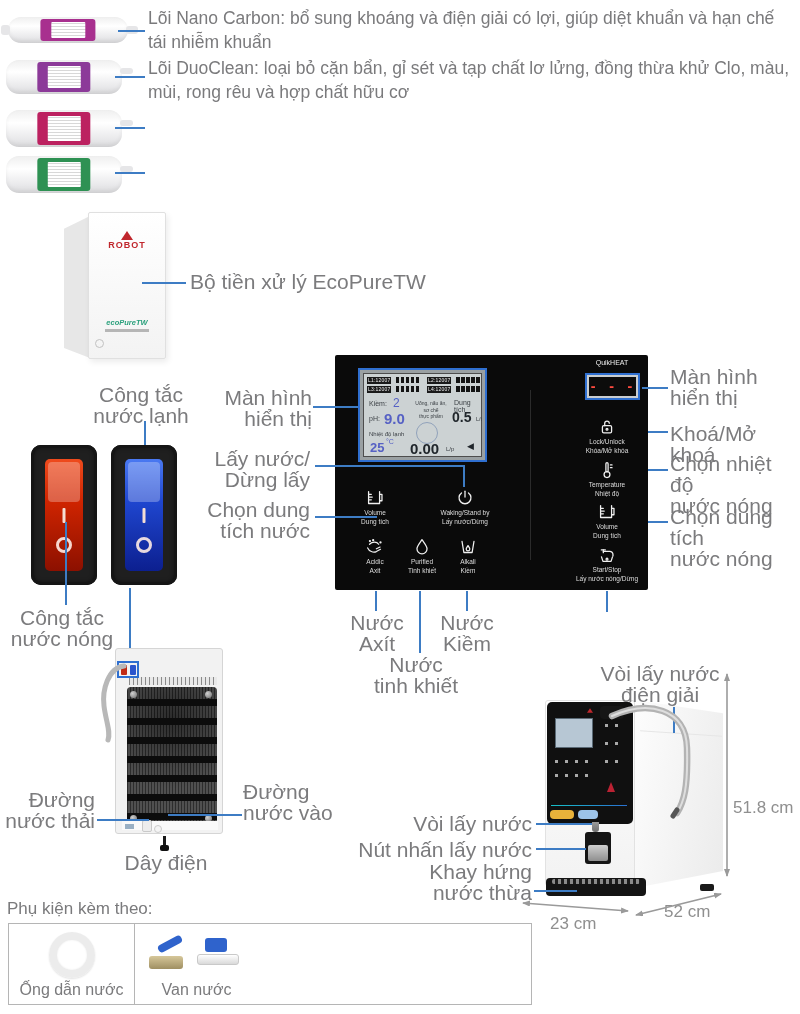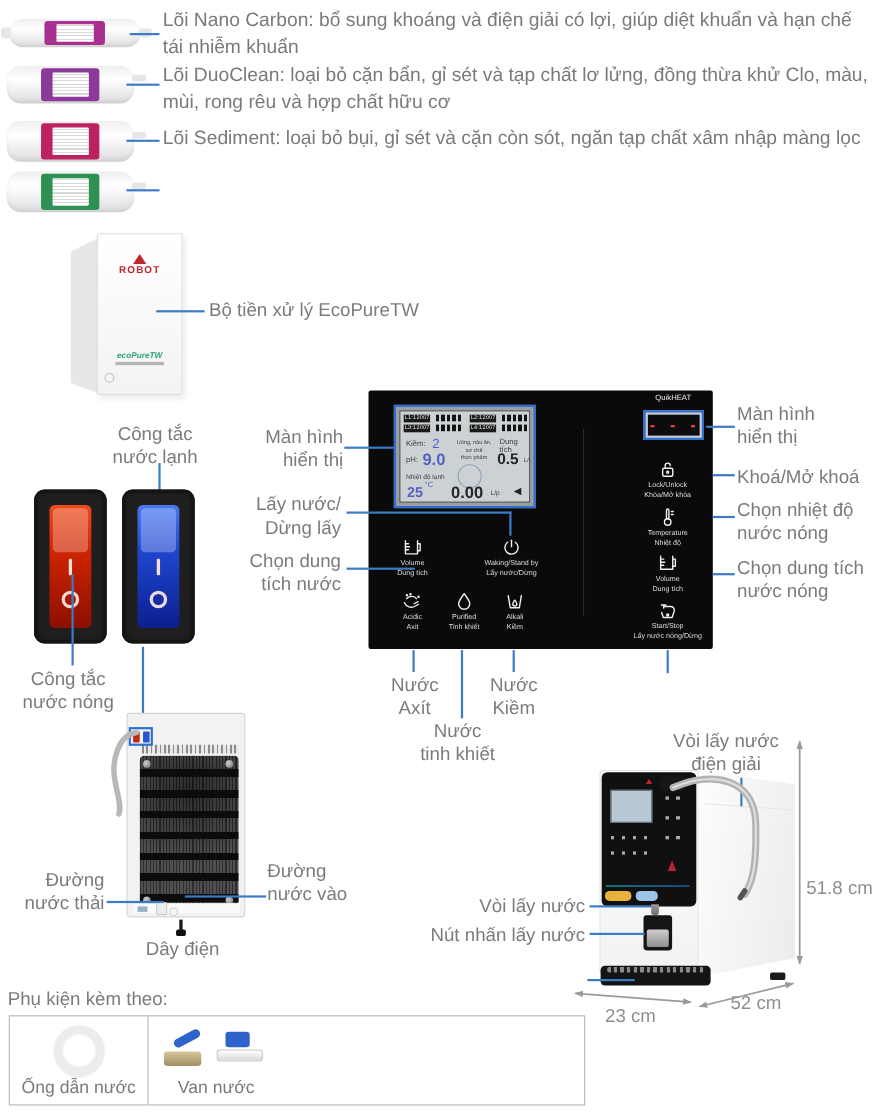--- a/index.html
+++ b/index.html
@@ -121,7 +121,6 @@
 
   <p class="fdesc" style="top:6px">Lõi Nano Carbon: bổ sung khoáng và điện giải có lợi, giúp diệt khuẩn và hạn chế tái nhiễm khuẩn</p>
   <p class="fdesc" style="top:56px">Lõi DuoClean: loại bỏ cặn bẩn, gỉ sét và tạp chất lơ lửng, đồng thừa khử Clo, màu, mùi, rong rêu và hợp chất hữu cơ</p>
-  <p class="fdesc" style="top:113px">Lõi Sediment: loại bỏ bụi, gỉ sét và cặn còn sót, ngăn tạp chất xâm nhập màng lọc</p>
 
   <div class="ecoside" style="left:64px;top:216px;width:26px;height:142px"></div>
   <div class="ecofront" style="left:88px;top:212px;width:78px;height:147px">

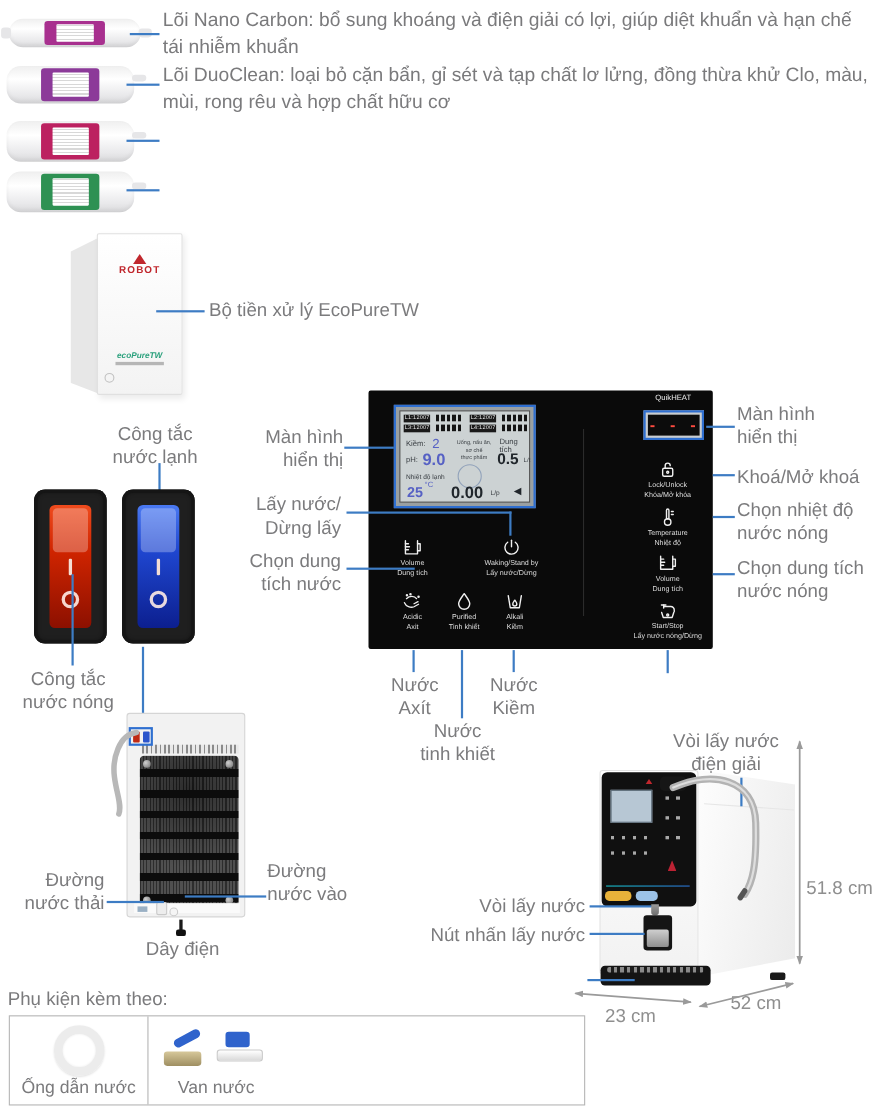--- a/index.html
+++ b/index.html
@@ -9,7 +9,7 @@
   body{background:#fff;font-family:"Liberation Sans","DejaVu Sans",sans-serif;}
   #stage{position:relative;width:800px;height:1014px;background:#fff;overflow:hidden;}
   .prewrap{white-space:pre-line}
-  .callout{position:absolute;color:var(--gray);font-size:17px;line-height:21px;white-space:pre-line}
+  .callout{position:absolute;color:var(--gray);font-size:21px;line-height:21px;white-space:pre-line}
   .r{text-align:right}
   .cc{text-align:center;transform:translateX(-50%)}
   .hline{position:absolute;height:2px;background:var(--blue)}

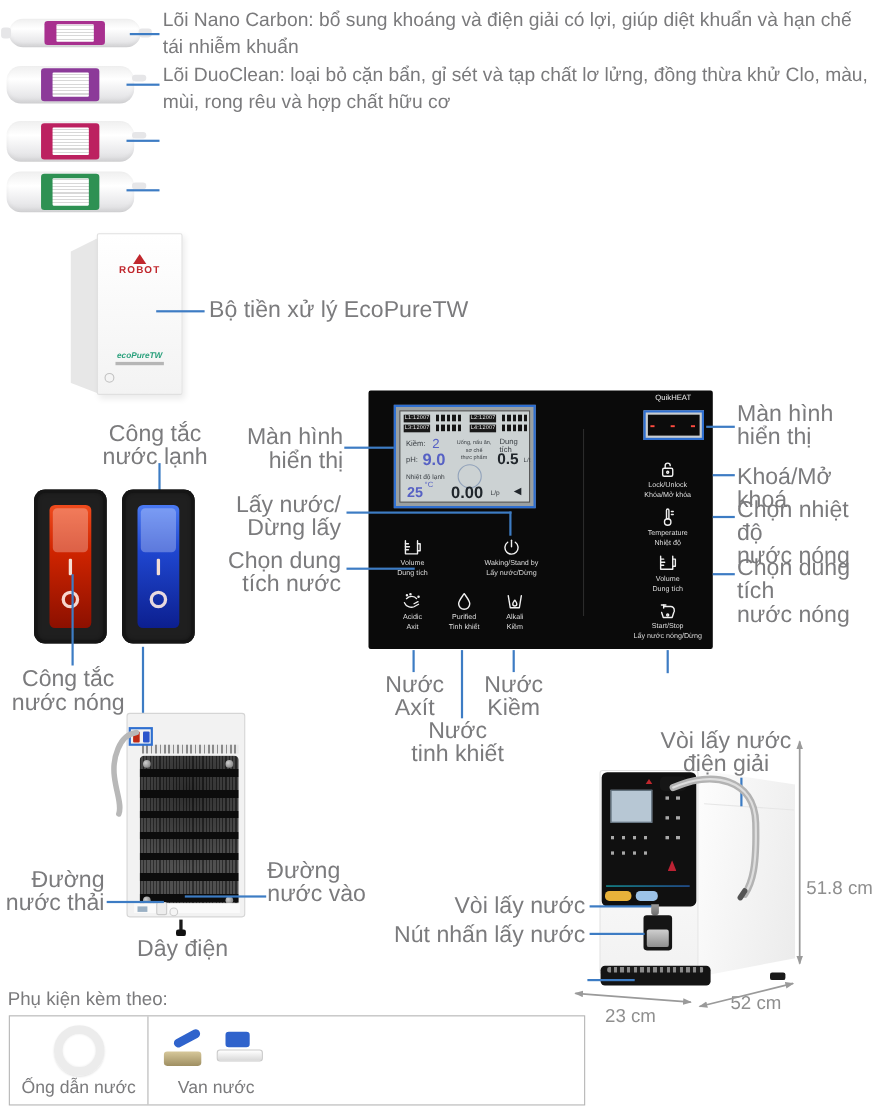--- a/index.html
+++ b/index.html
@@ -389,6 +389,8 @@
   <div class="hline" style="left:536px;top:823px;width:56px"></div>
   <div class="callout r" style="right:268px;top:839px">Nút nhấn lấy nước</div>
   <div class="hline" style="left:536px;top:848px;width:50px"></div>
+  <div class="callout r prewrap" style="right:268px;top:861px">Khay hứng
+nước thừa</div>
   <div class="hline" style="left:534px;top:890px;width:43px"></div>
 
   <div class="dim" style="left:733px;top:798px">51.8 cm</div>

